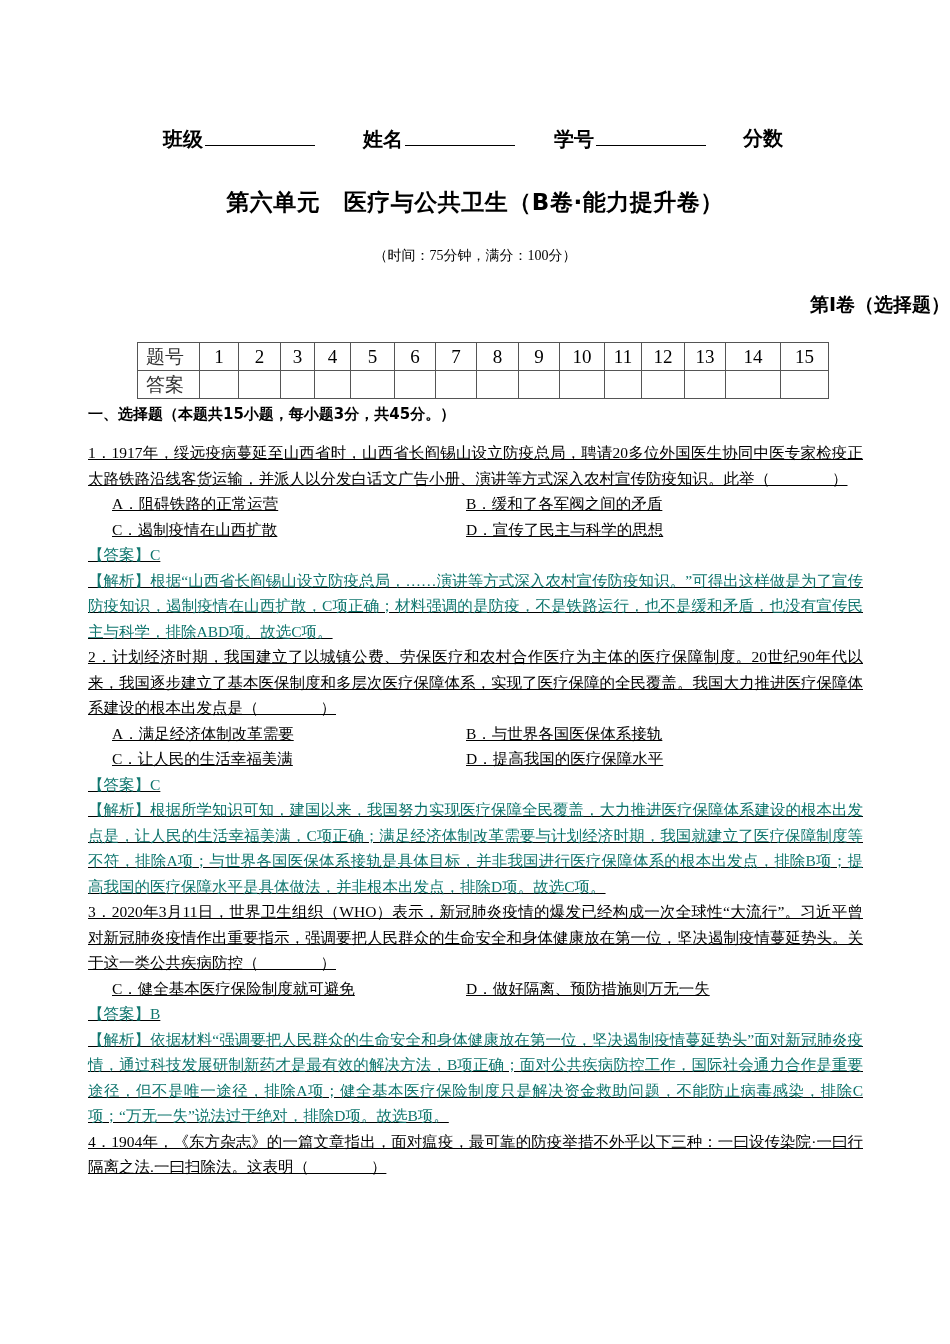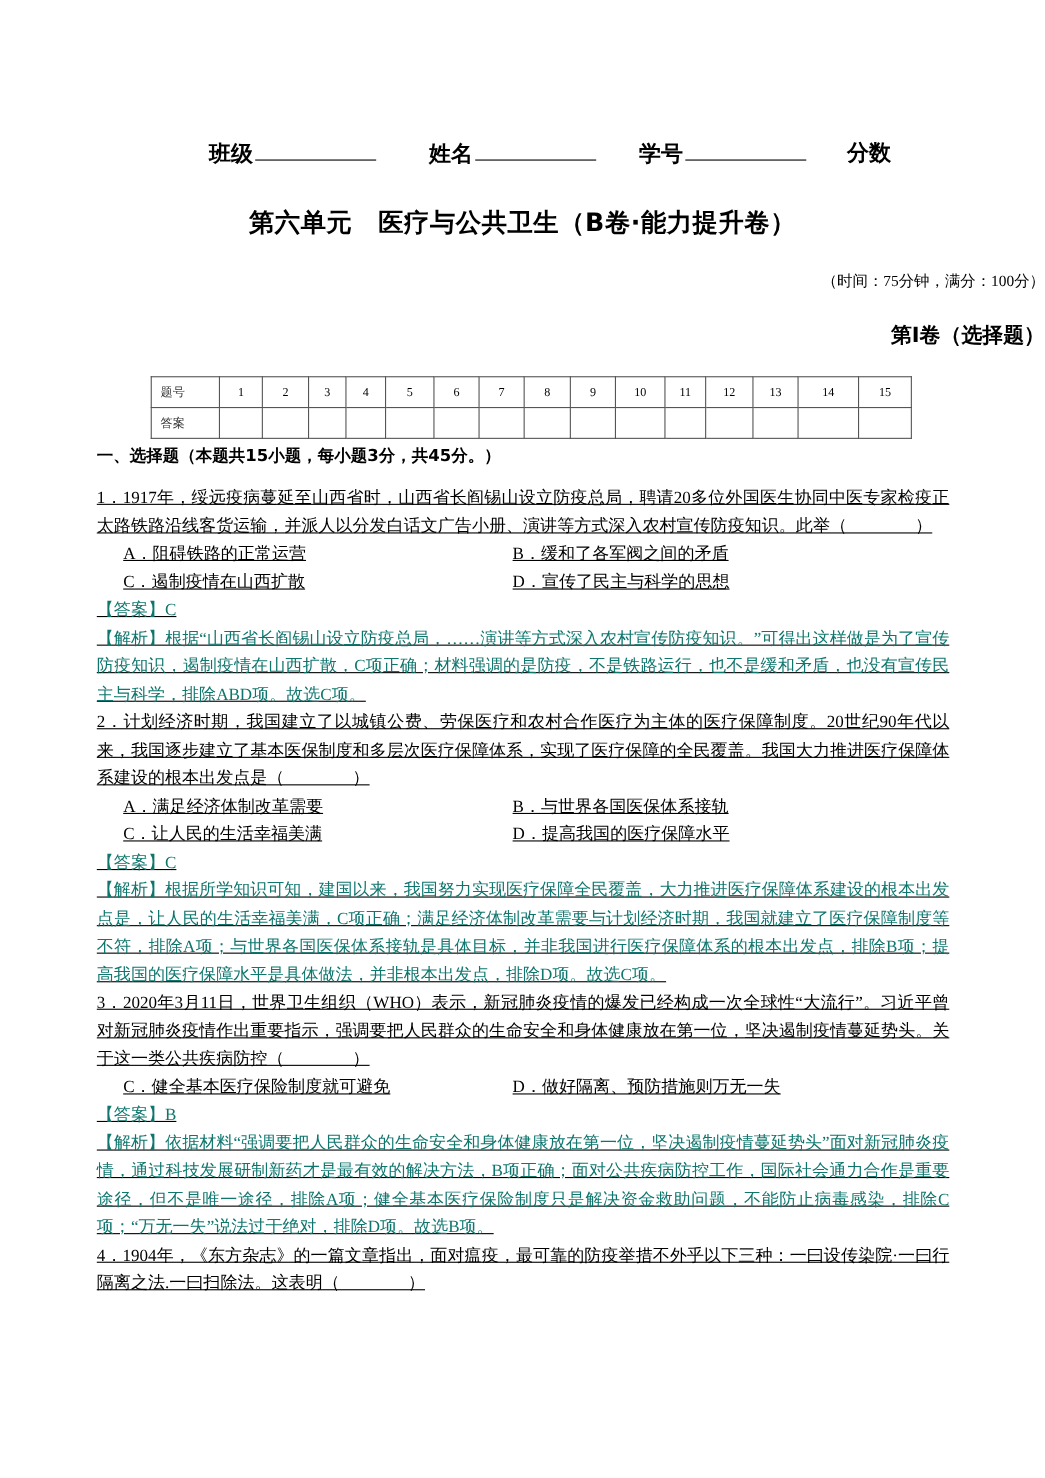--- a/index.html
+++ b/index.html
@@ -11,7 +11,7 @@
   .abs { position: absolute; }
   .header-row {
     left: 163px; top: 125px; width: 640px; height: 32px;
-    font-size: 20px; font-weight: bold; font-family: Liberation Serif, serif; margin-left: 27px;
+    font-size: 20px; font-weight: bold; font-family: Liberation Serif, serif;
   }
   .hfield { position: absolute; top: 0; white-space: nowrap; }
   .hblank { display: inline-block; border-bottom: 1.5px solid #000; height: 20px; vertical-align: baseline; margin-left: 2px; }

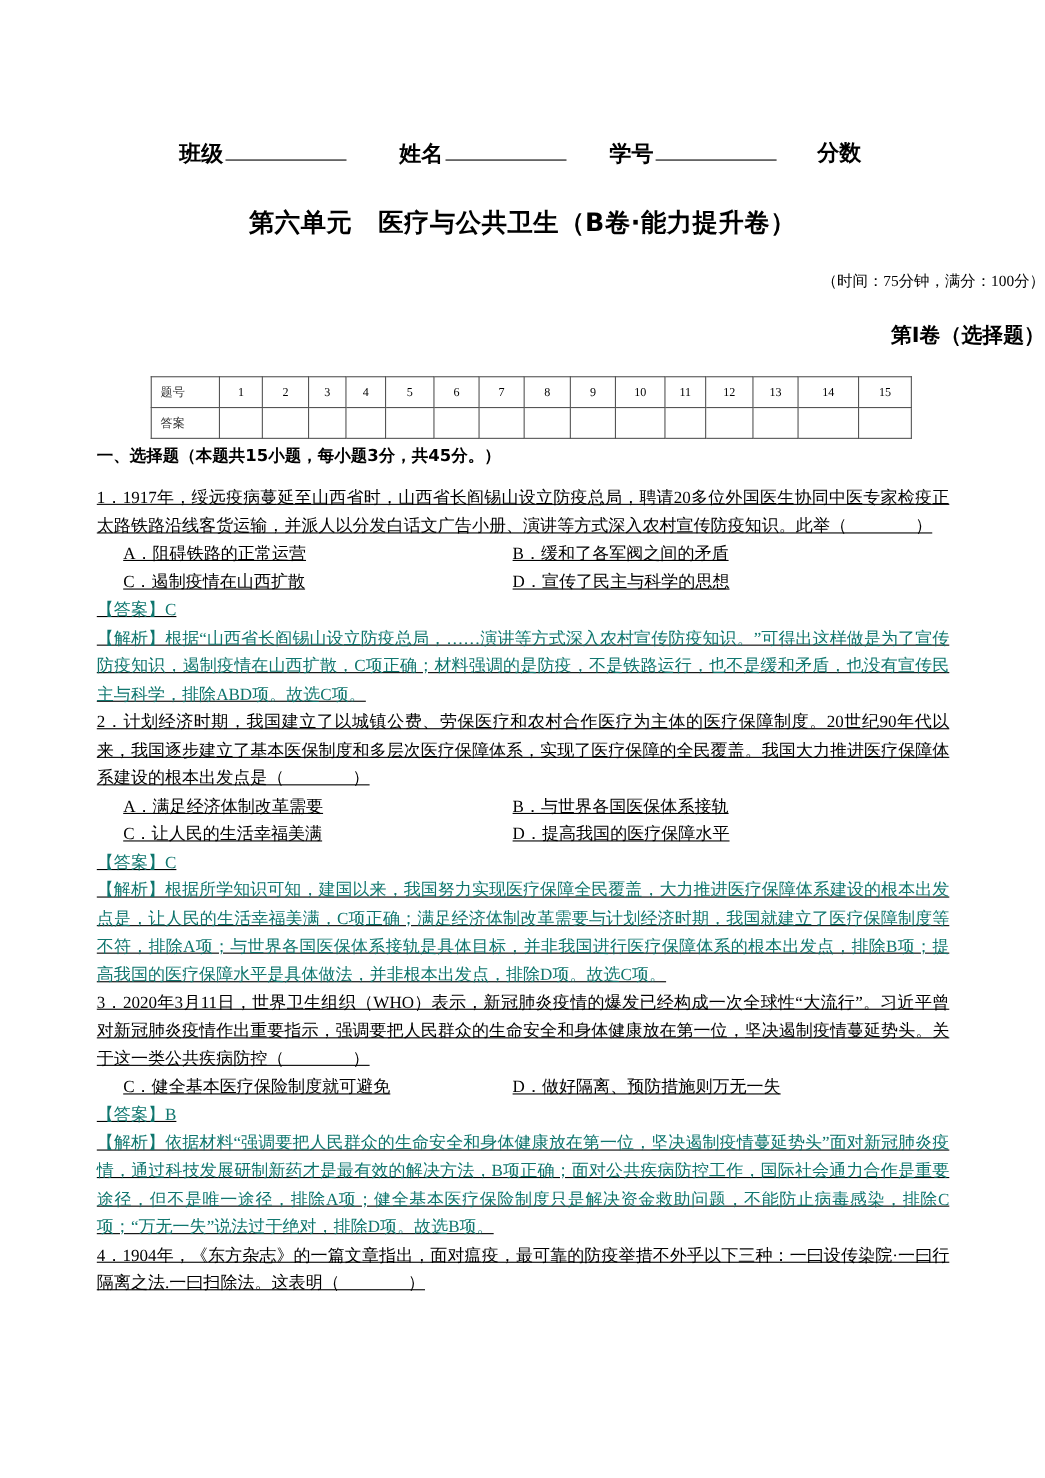--- a/index.html
+++ b/index.html
@@ -21,7 +21,7 @@
     letter-spacing: 0.5px;
   }
   .subtitle {
-    left: 0; width: 950px; top: 247px; text-align: right; font-size: 14px;
+    left: 0; width: 950px; top: 247px; text-align: center; font-size: 14px;
   }
   .section-title {
     left: 0; width: 950px; top: 292px; text-align: right;

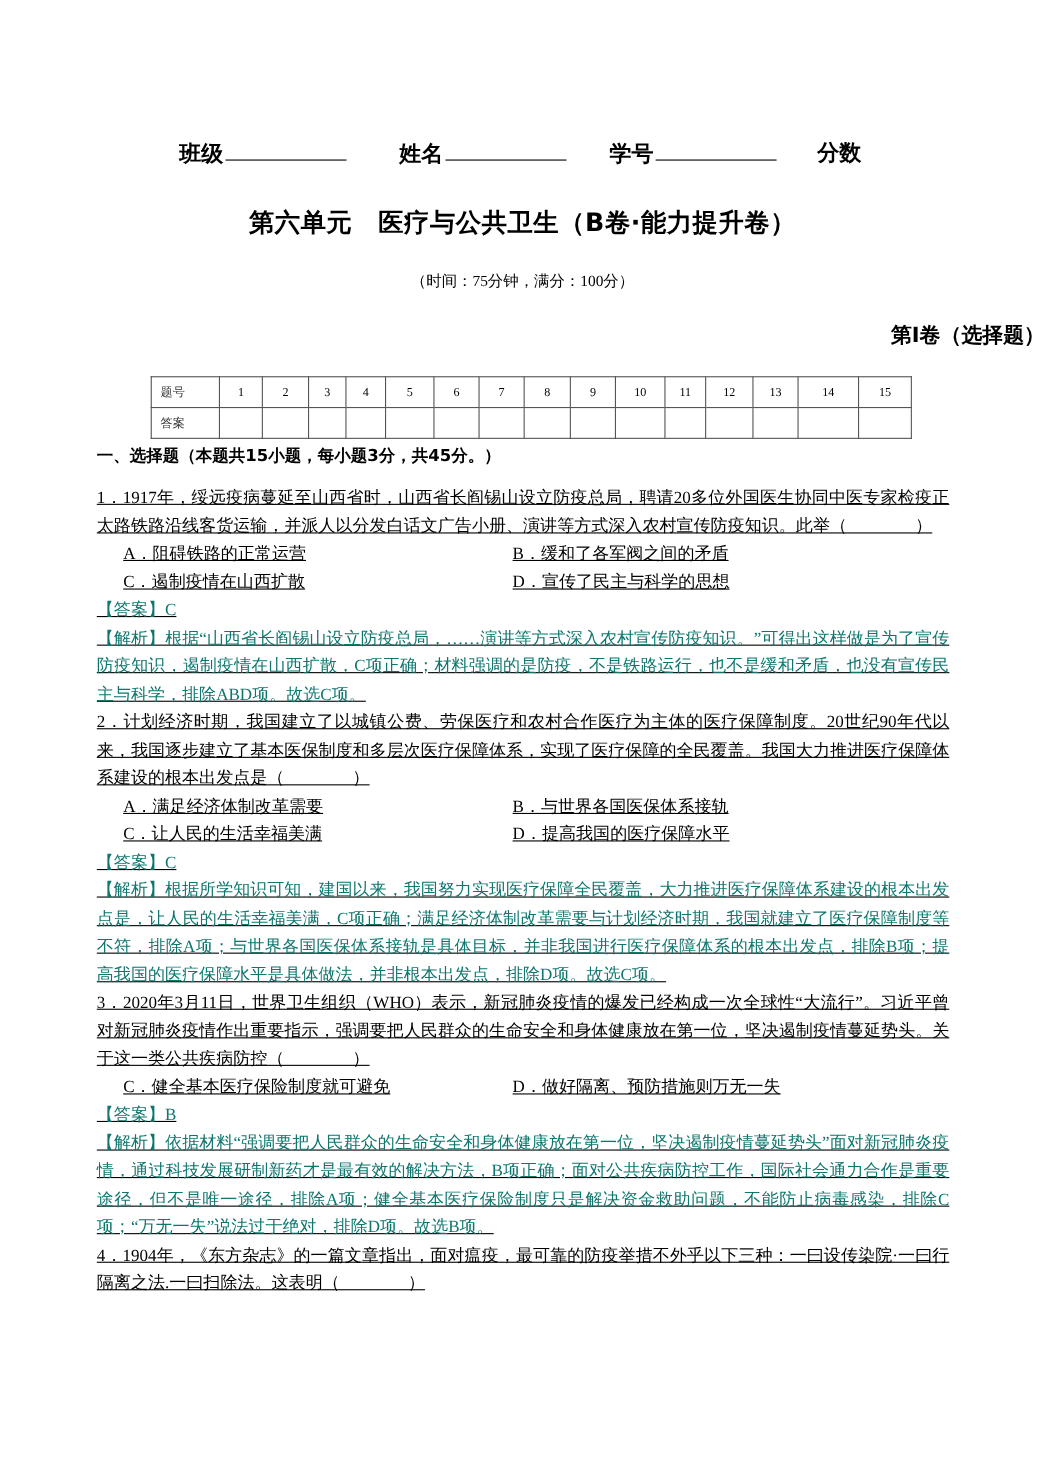--- a/index.html
+++ b/index.html
@@ -29,7 +29,7 @@
   }
   table.answer-grid {
     position: absolute; left: 137px; top: 342px;
-    border-collapse: collapse; font-size: 11px;
+    border-collapse: collapse; font-size: 19px;
   }
   table.answer-grid td {
     border: 1px solid #555; height: 27px; padding: 0; text-align: center;

